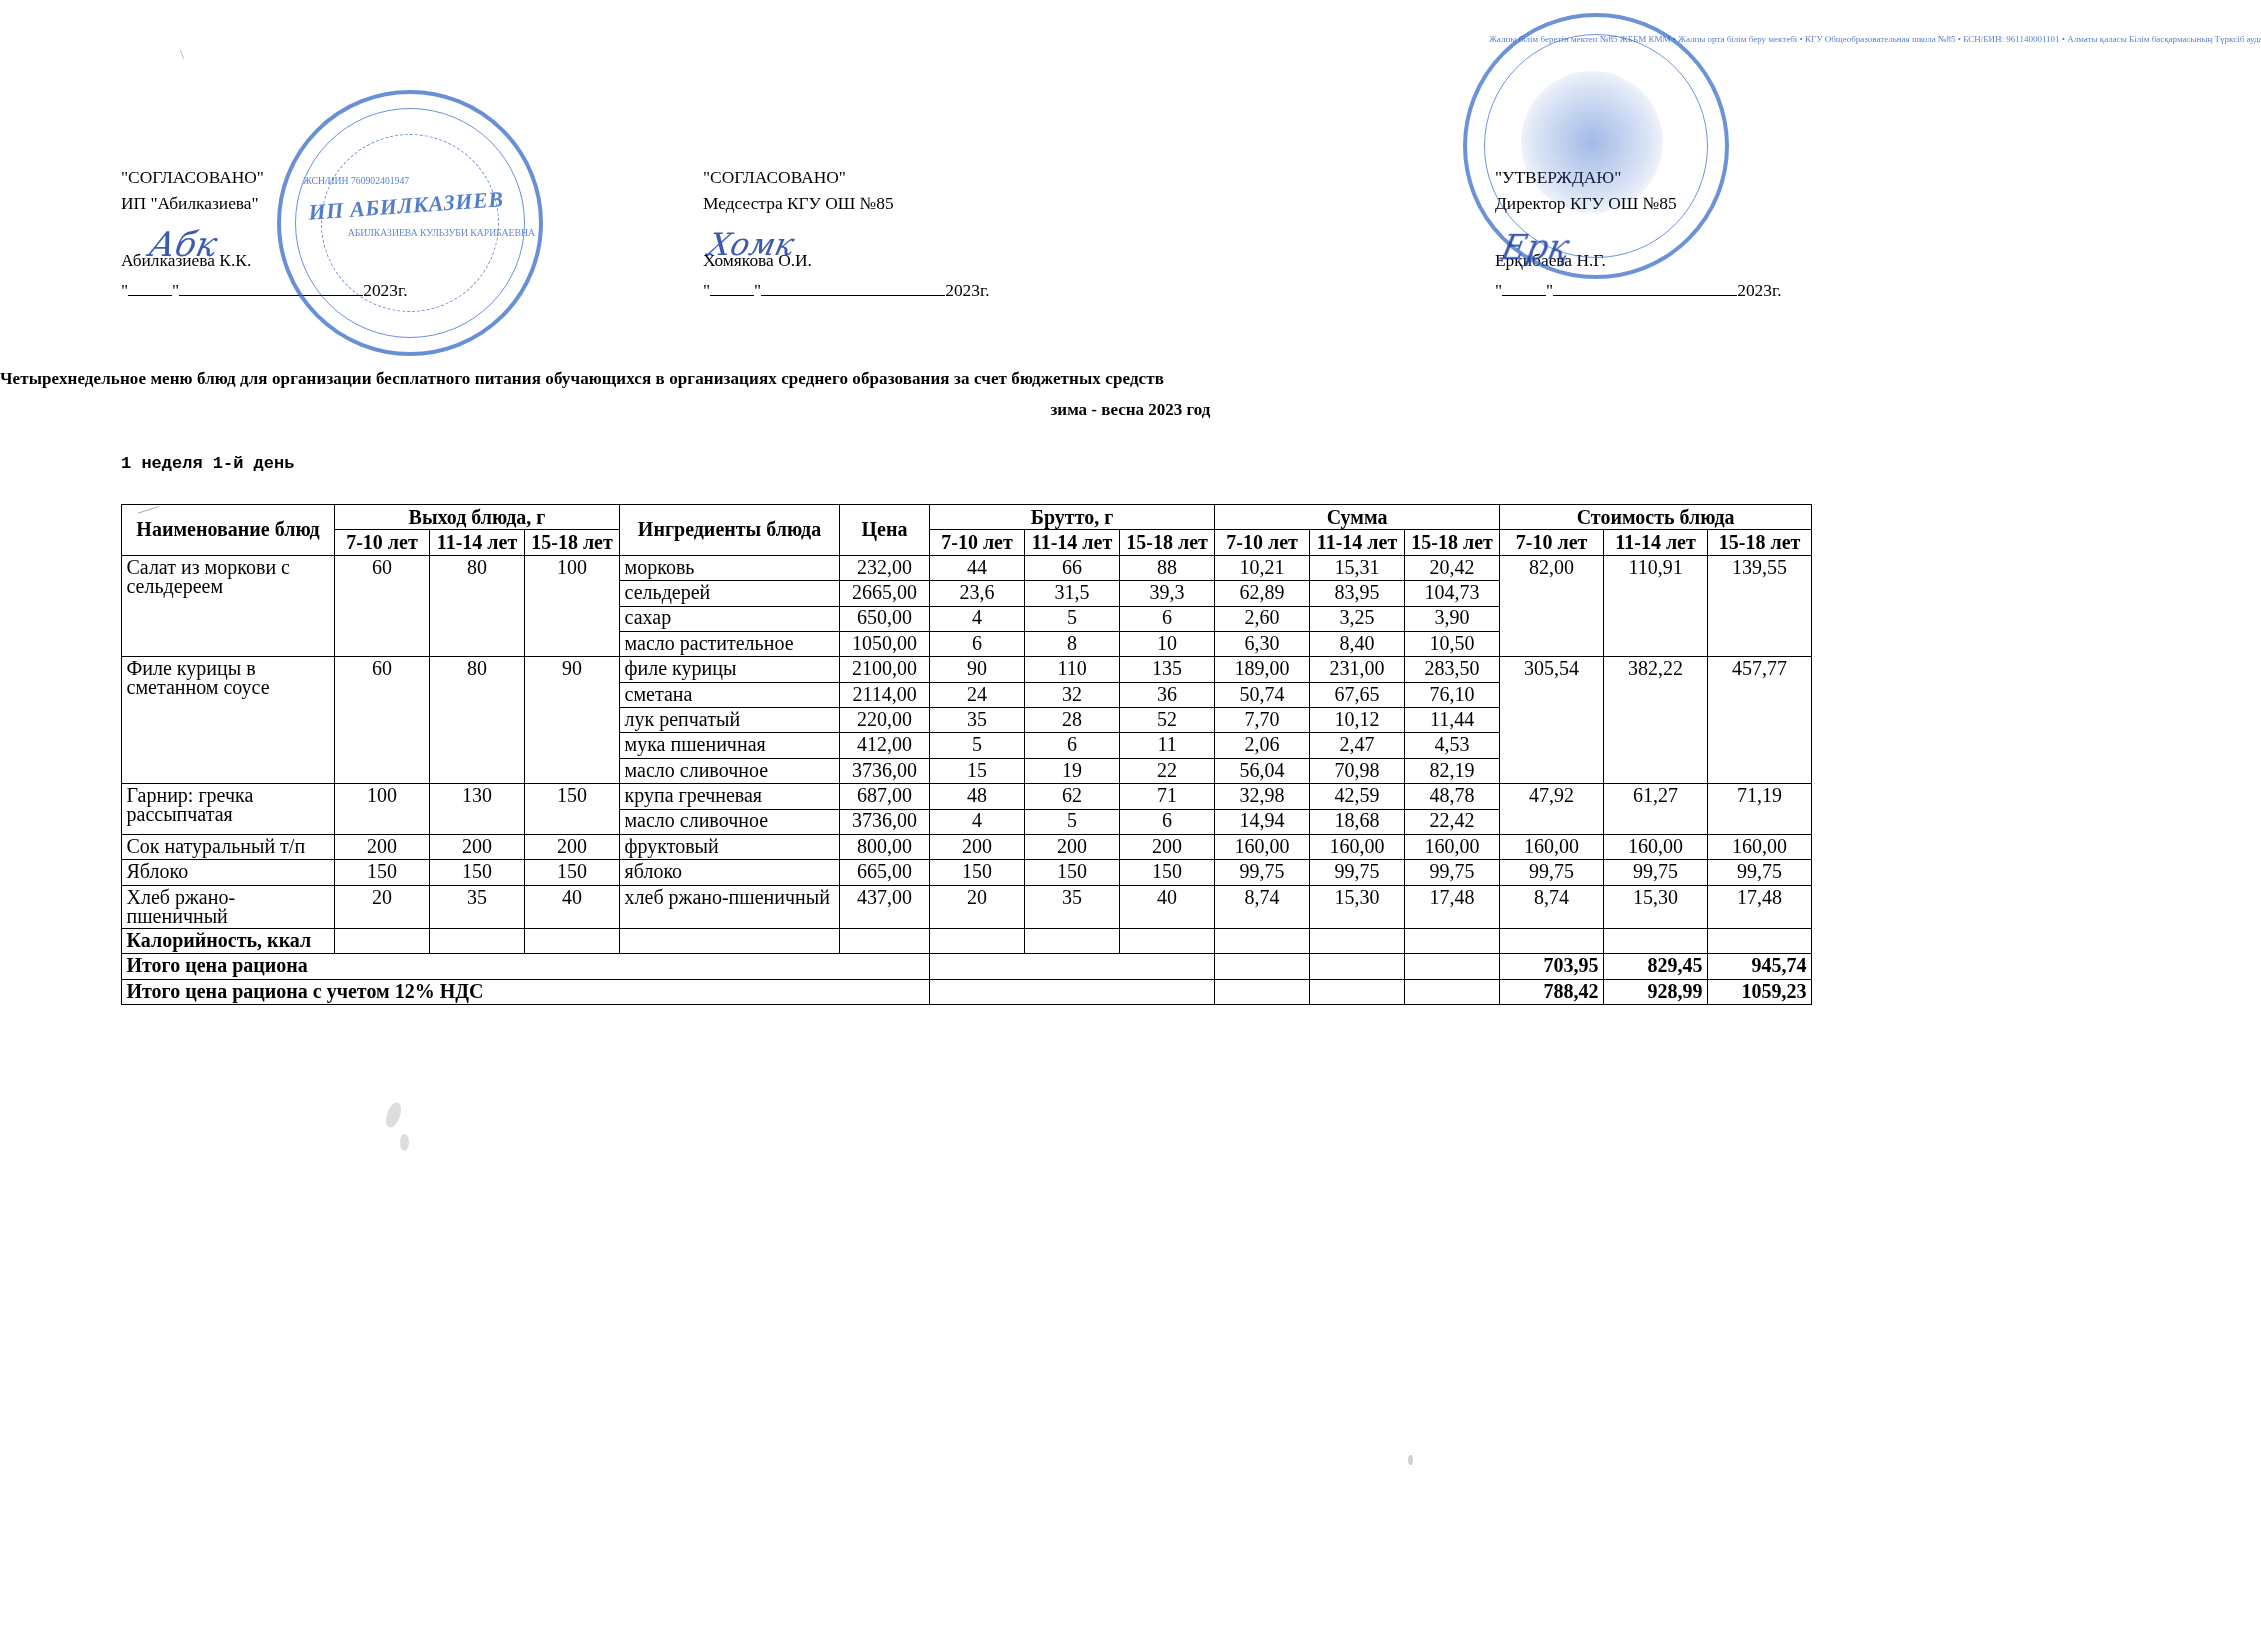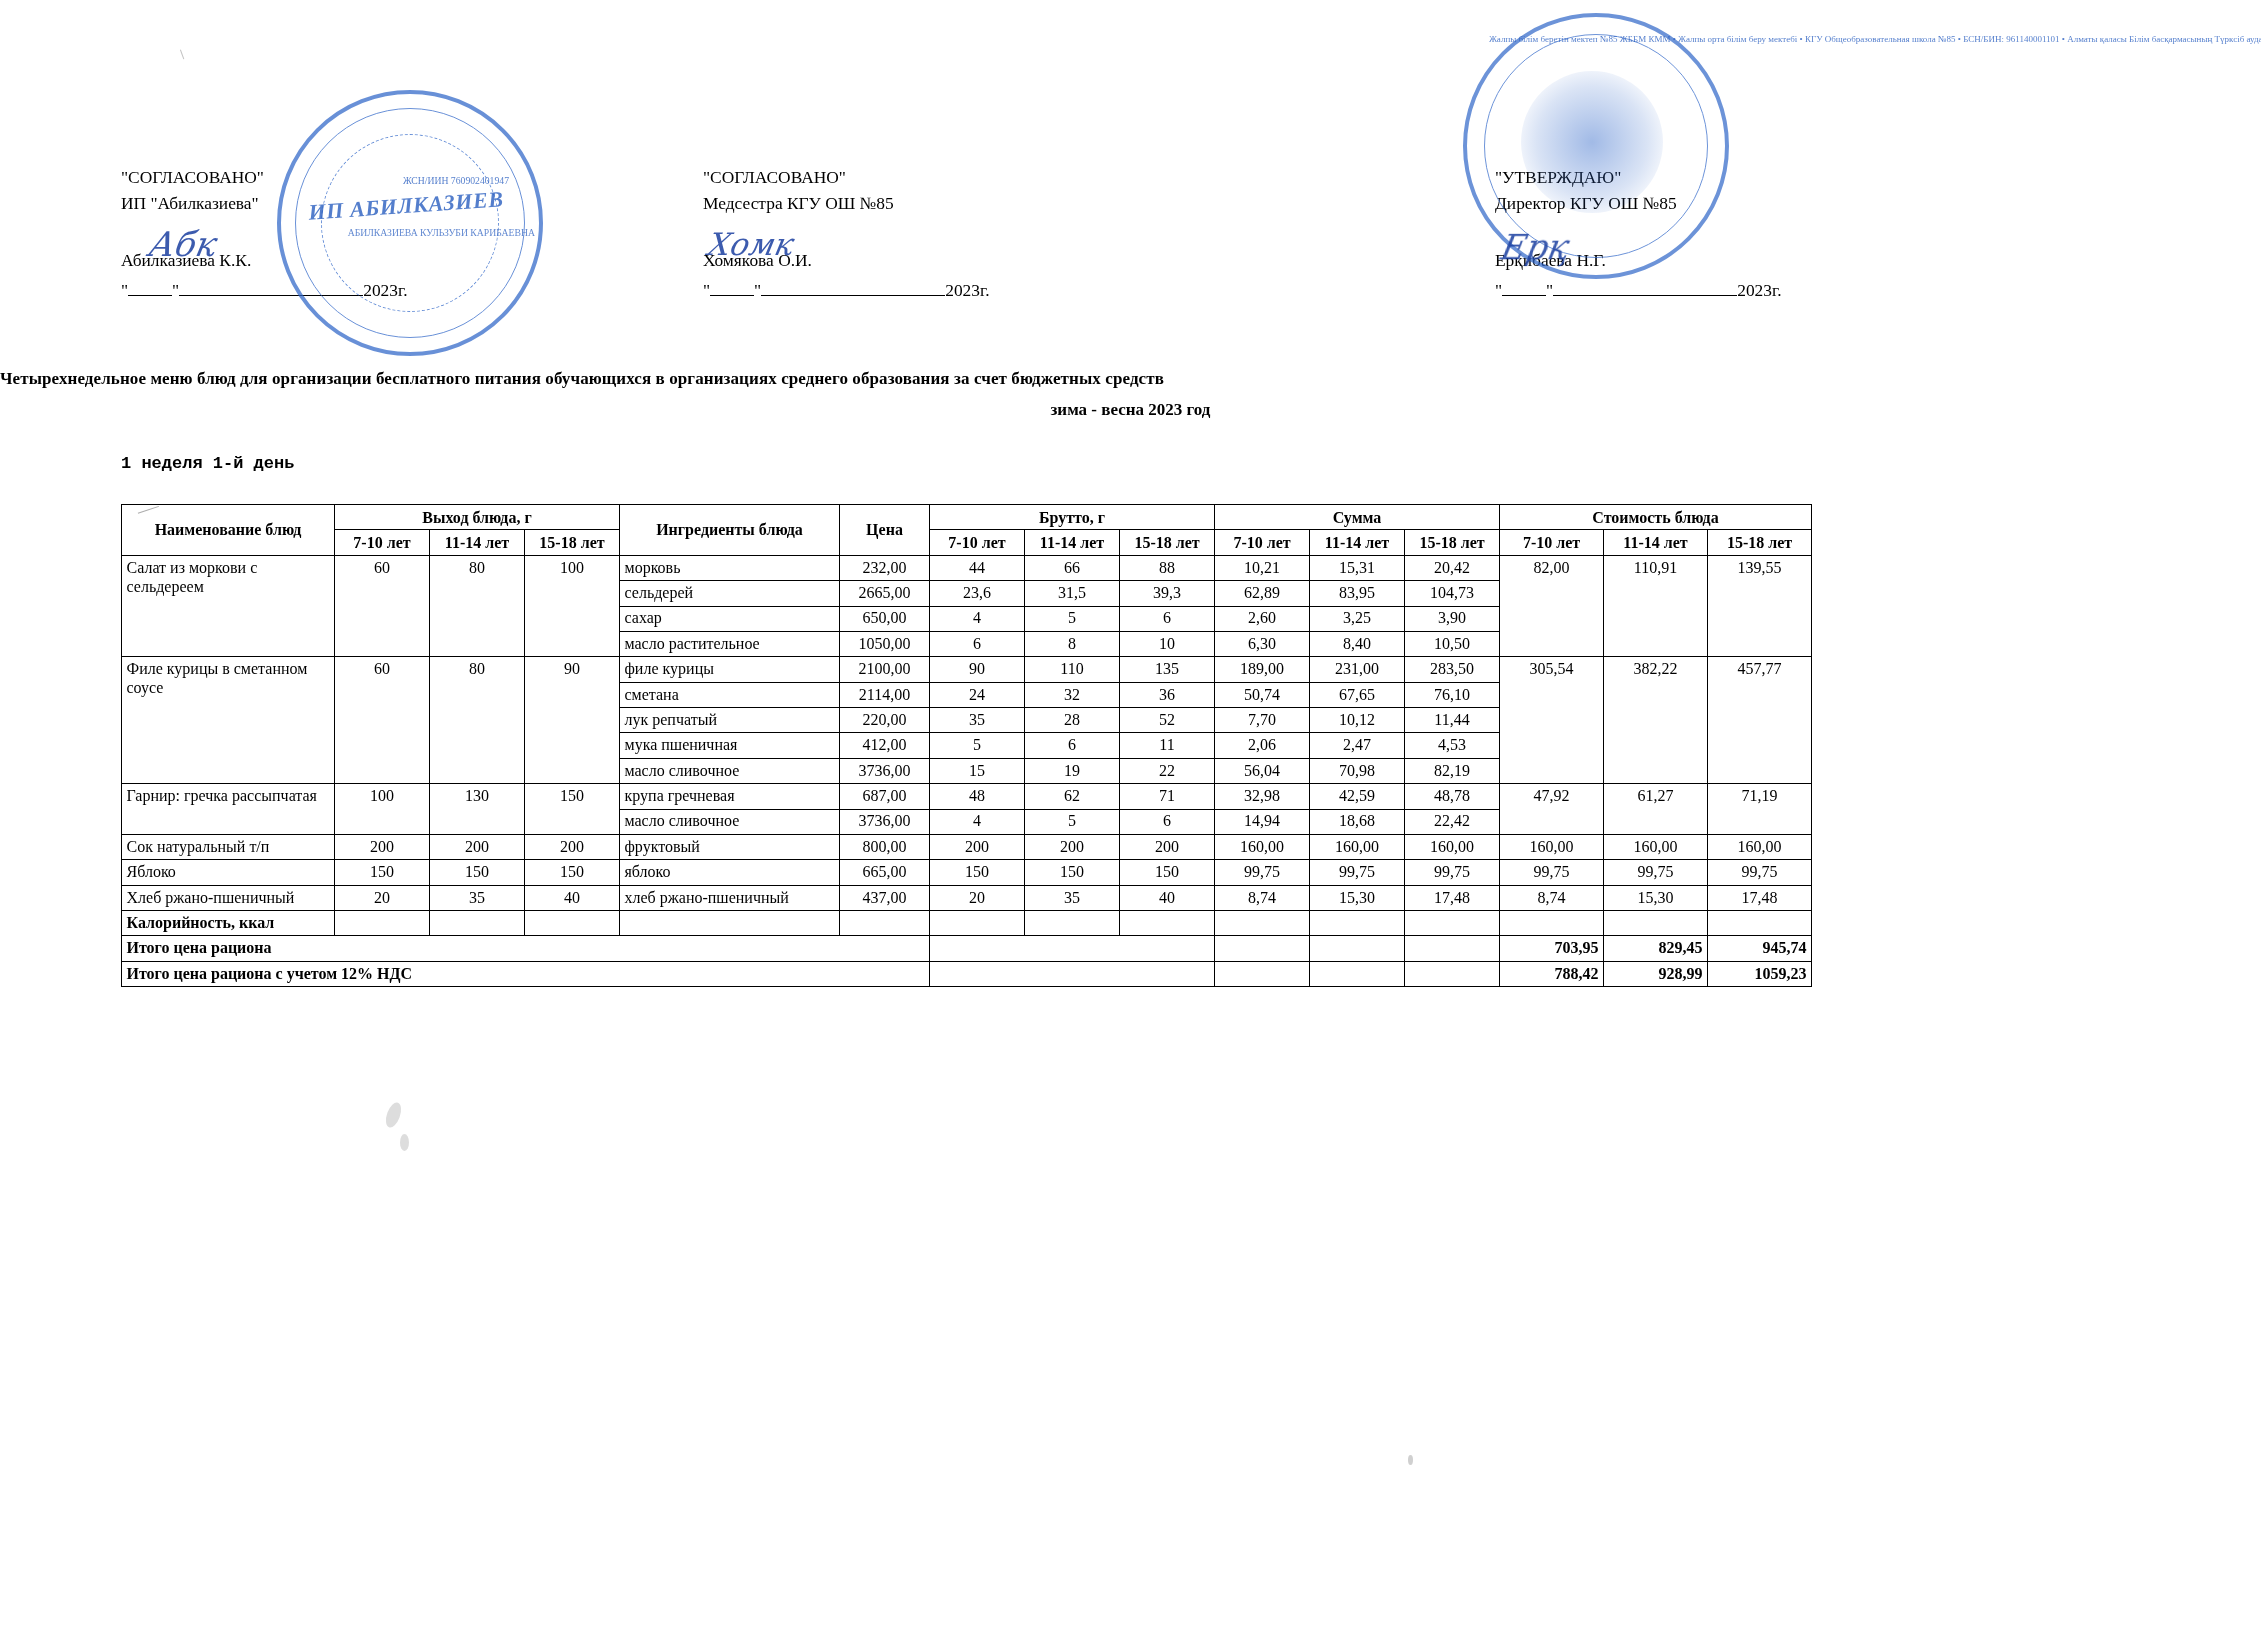--- a/index.html
+++ b/index.html
@@ -100,7 +100,7 @@
     position: absolute;
     left: 303px; top: 175px;
     width: 206px;
-    text-align: right;
+    text-align: left;
     color: #2a5fc0;
     font-size: 9.7px;
     opacity: .8;

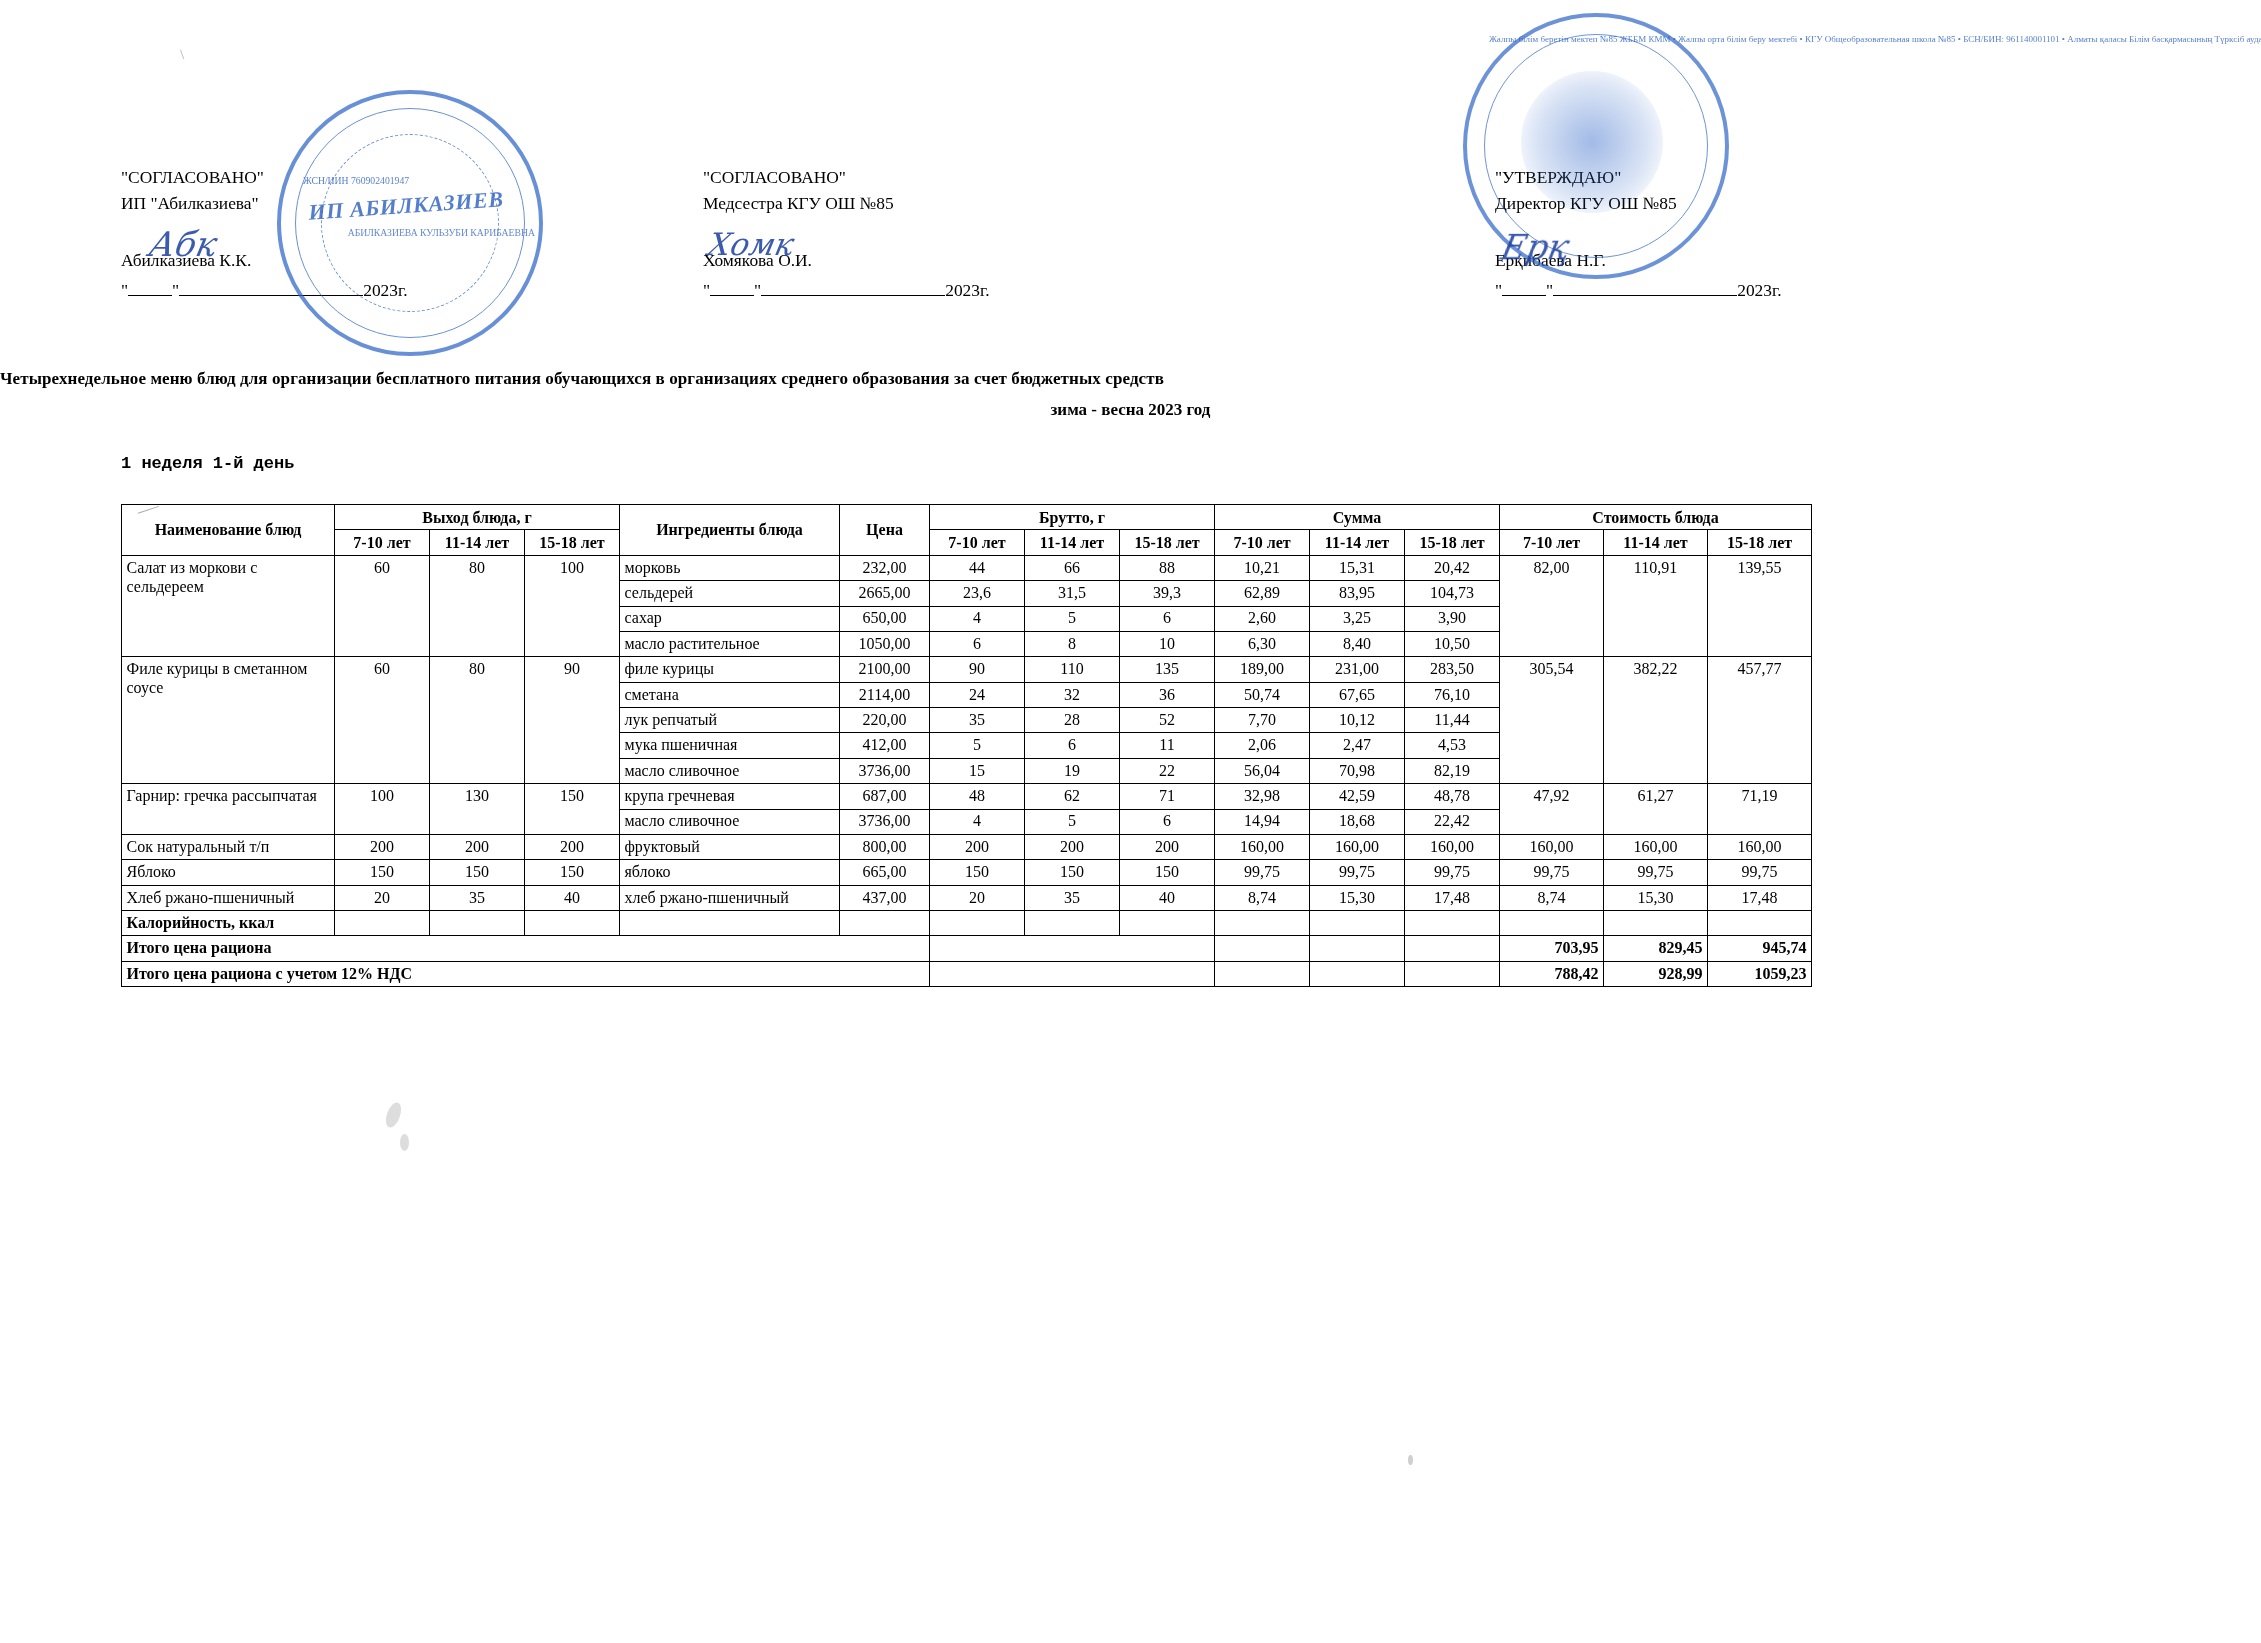--- a/index.html
+++ b/index.html
@@ -189,7 +189,7 @@
     border-collapse: collapse;
     width: 1627px;
     table-layout: fixed;
-    font-size: 16px;
+    font-size: 20px;
   }
   table.menu td, table.menu th {
     border: 0.6px solid #000;

